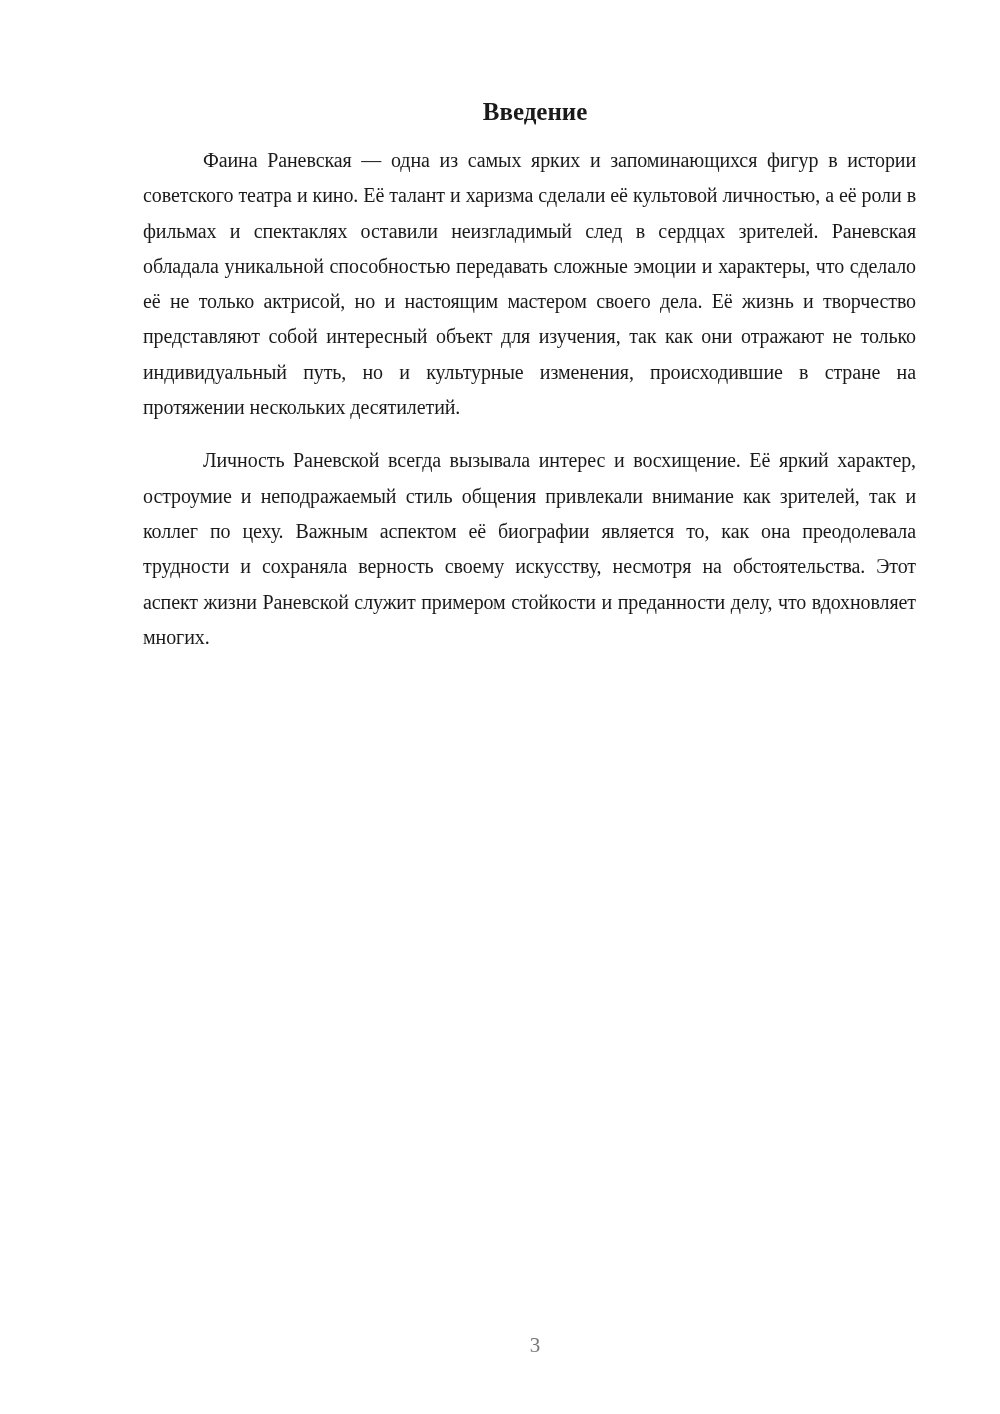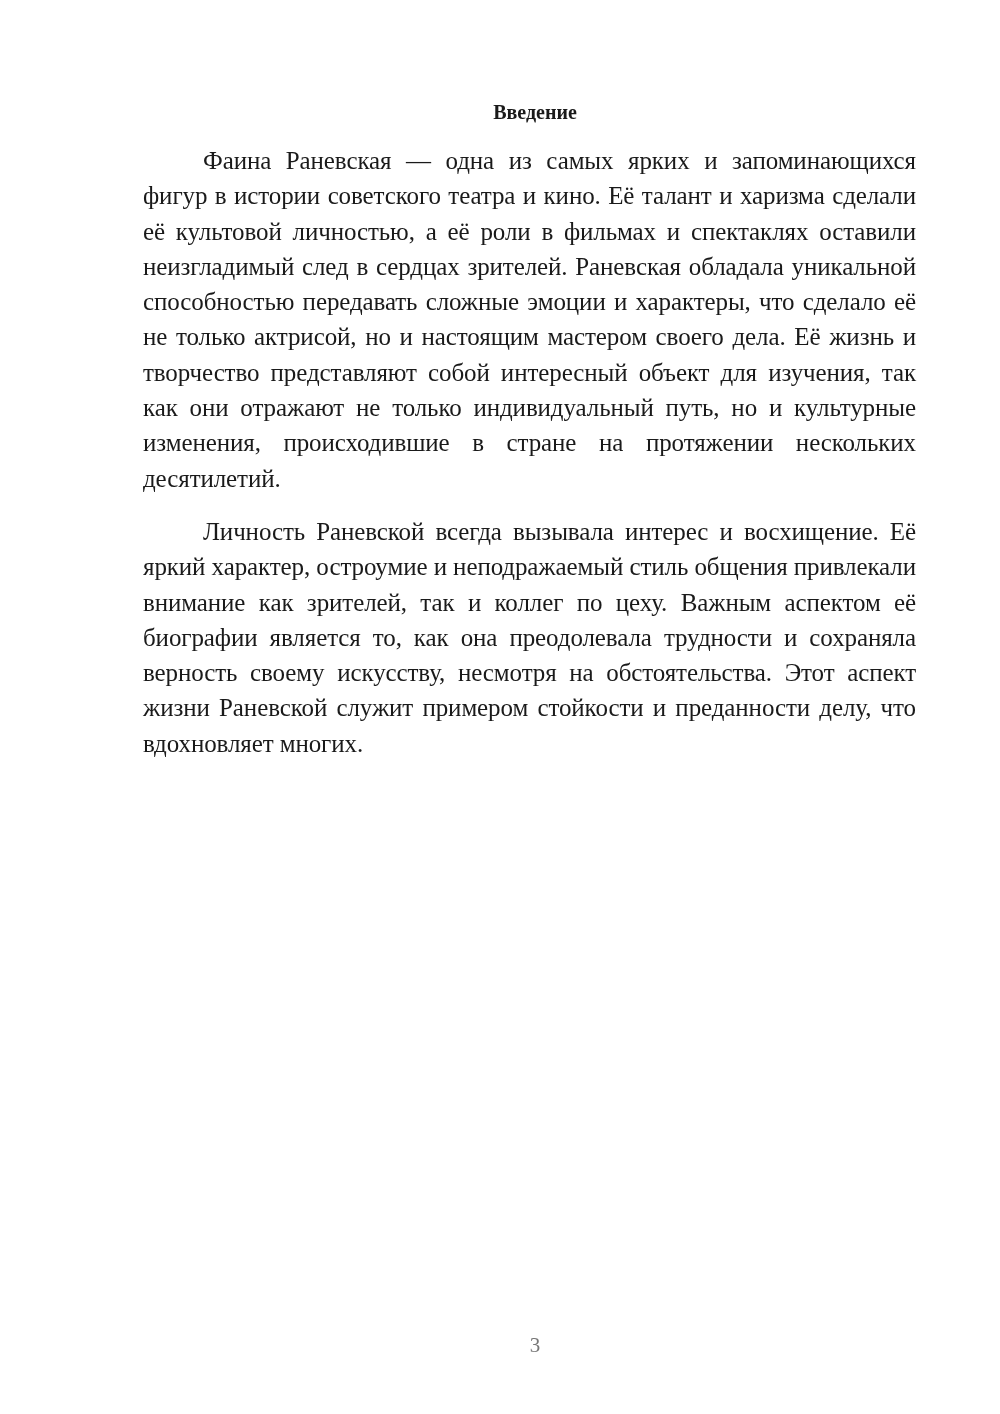--- a/index.html
+++ b/index.html
@@ -10,7 +10,7 @@
     }
     .heading {
       position: absolute; top: 98px; left: 0; width: 1000px; text-align: center;
-      font-weight: bold; font-size: 20px; line-height: 28px; padding-left: 70px; box-sizing: border-box;
+      font-weight: bold; font-size: 25px; line-height: 28px; padding-left: 70px; box-sizing: border-box;
     }
     .body-text { position: absolute; left: 143px; width: 785px; top: 143px; }
     .para {

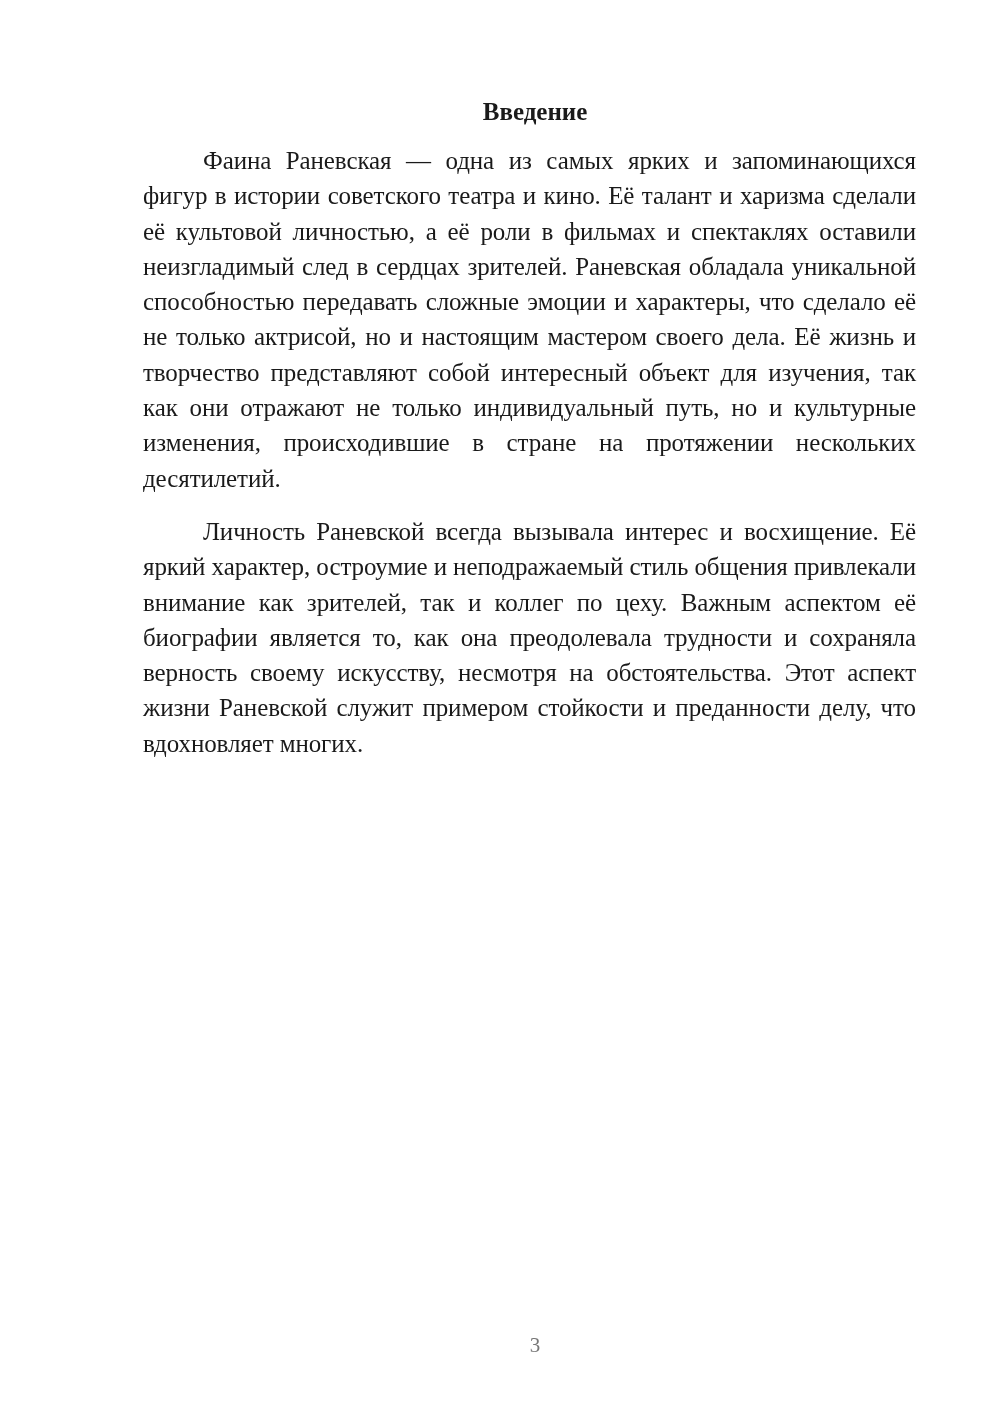--- a/index.html
+++ b/index.html
@@ -14,7 +14,7 @@
     }
     .body-text { position: absolute; left: 143px; width: 785px; top: 143px; }
     .para {
-      font-size: 25px; line-height: 35.3px; text-align: justify; text-indent: 60px;
+      font-size: 20px; line-height: 35.3px; text-align: justify; text-indent: 60px;
       margin: 0 12px 18px 0; letter-spacing: -0.1px;
     }
     .page-number {

